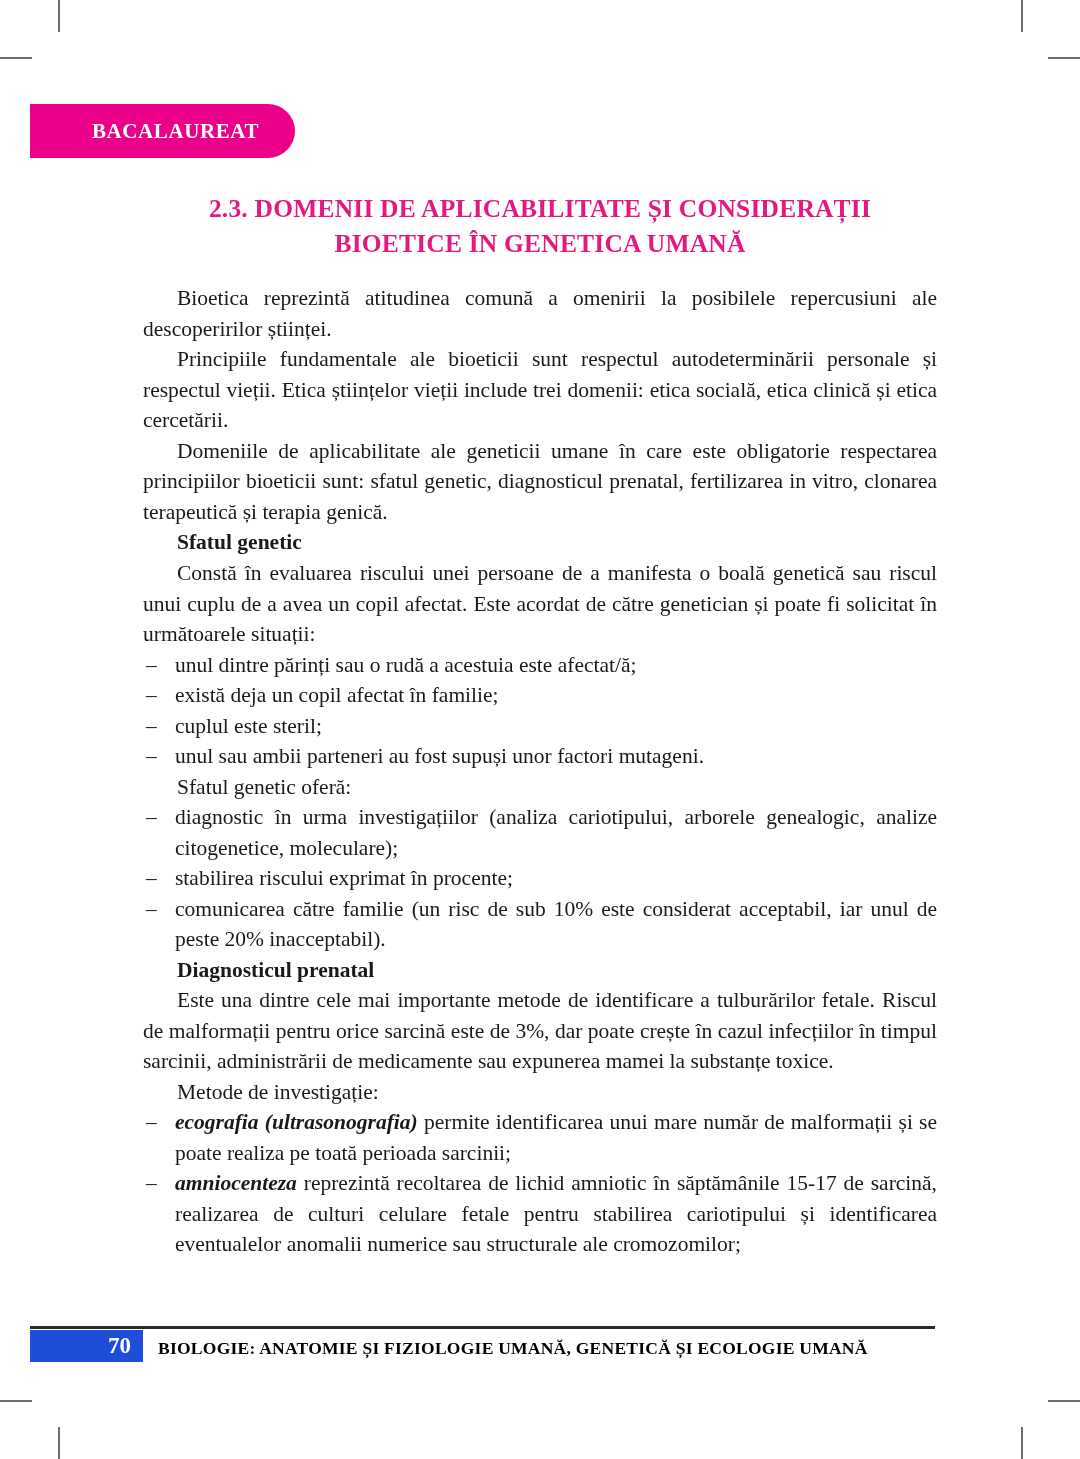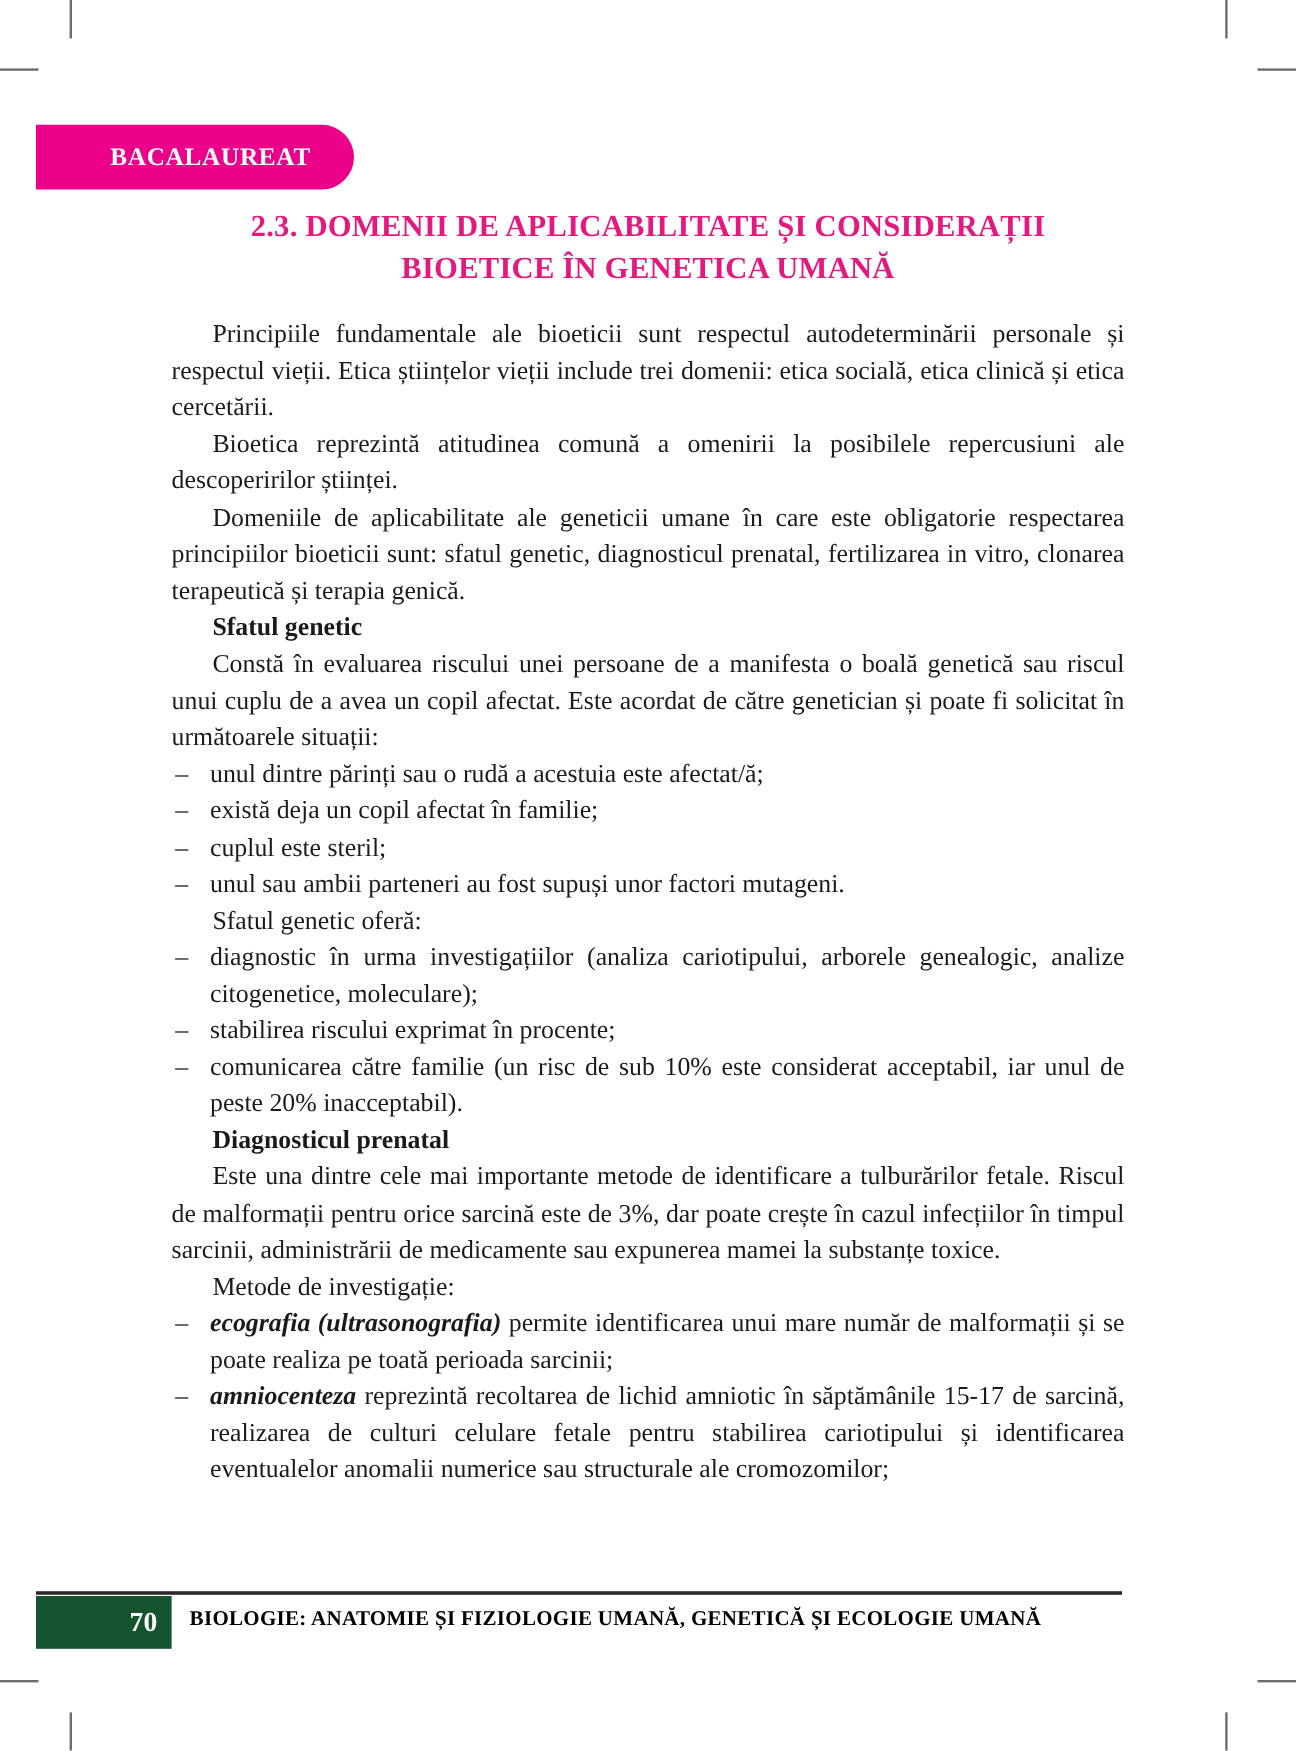--- a/index.html
+++ b/index.html
@@ -67,7 +67,7 @@
   .content {
     position: absolute;
     left: 143px;
-    top: 172px;
+    top: 192px;
     width: 794px;
   }
 

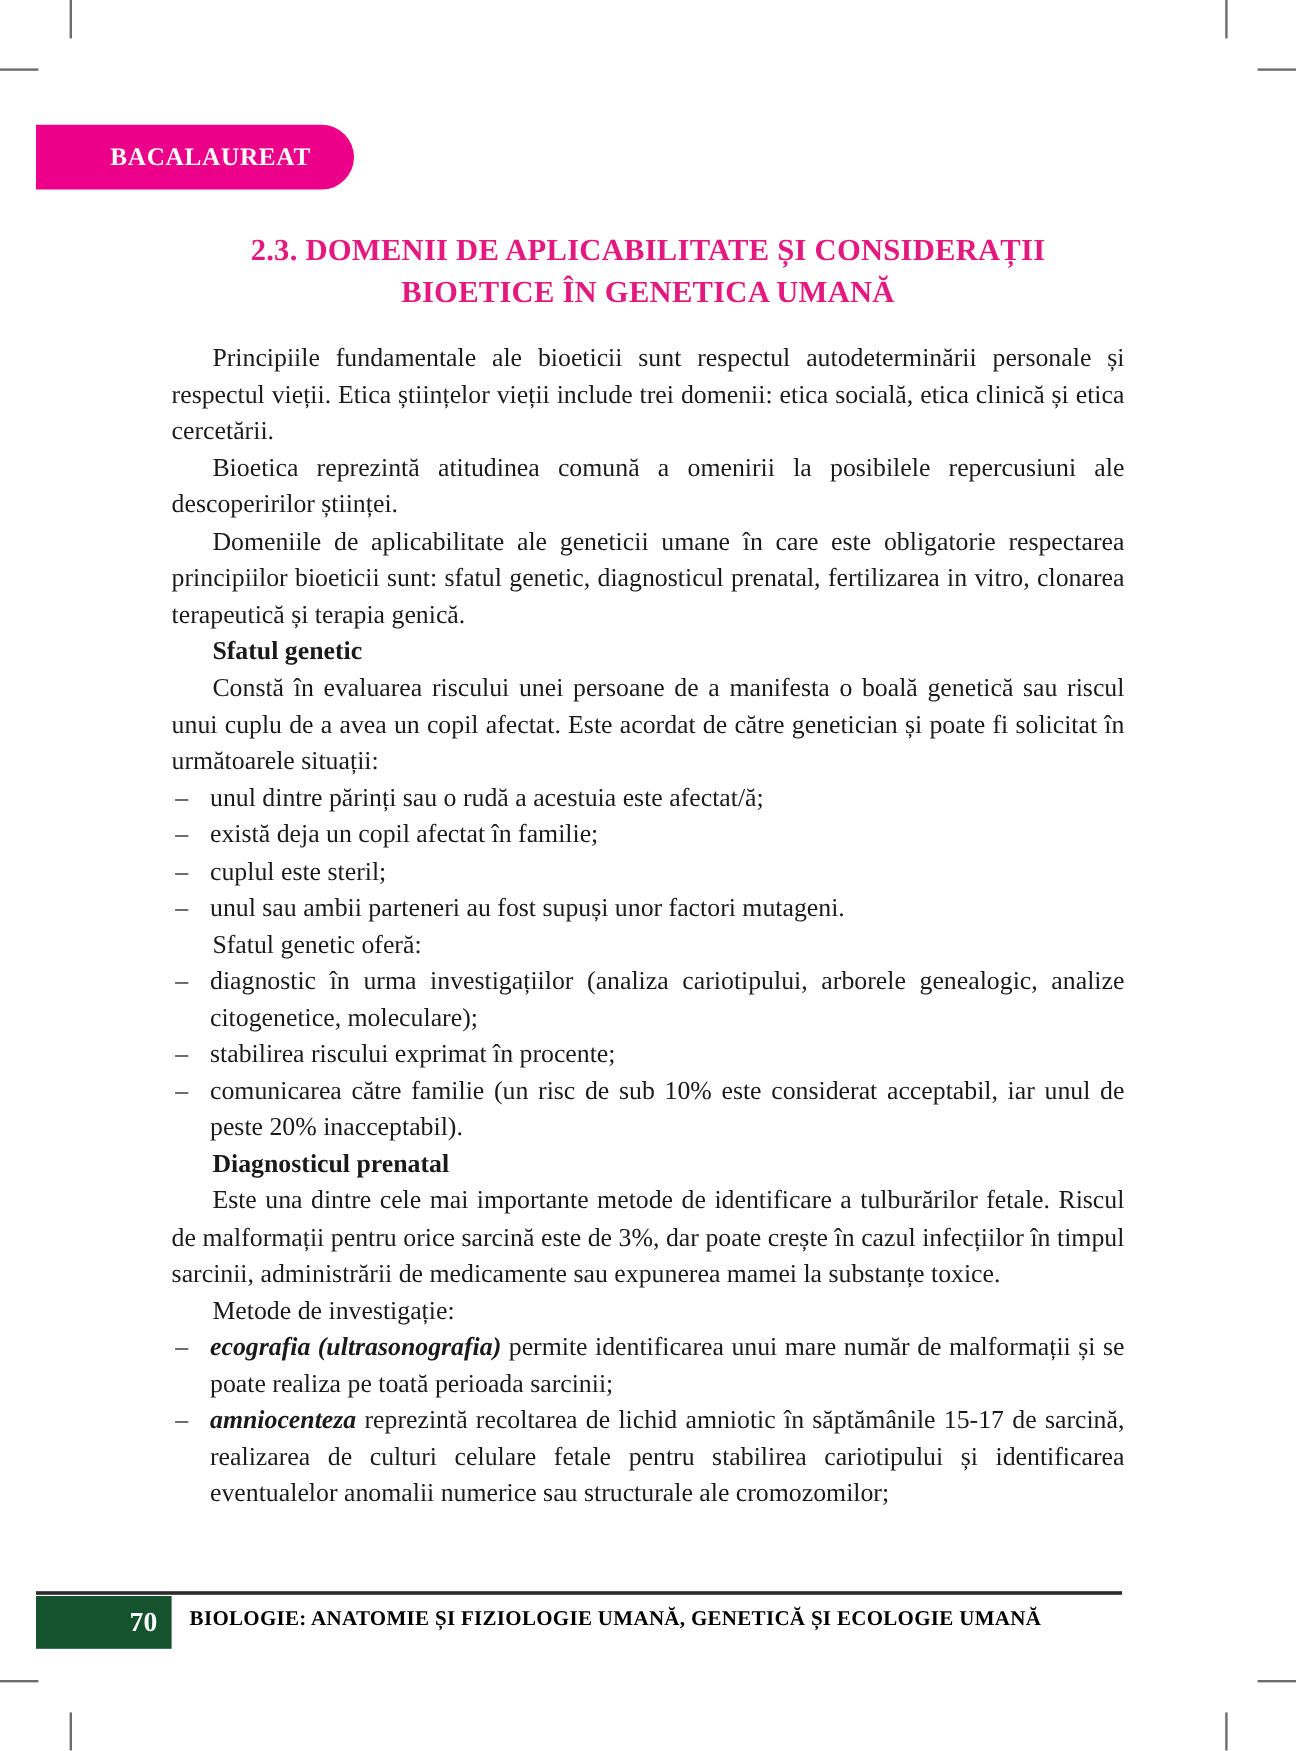--- a/index.html
+++ b/index.html
@@ -191,8 +191,8 @@
       <span class="l2">BIOETICE ÎN GENETICA UMANĂ</span>
     </h1>
 
+    <p class="para">Bioetica reprezintă atitudinea comună a omenirii la posibilele repercusiuni ale descoperirilor științei.</p>
     <p class="para">Principiile fundamentale ale bioeticii sunt respectul autodeterminării personale și respectul vieții. Etica științelor vieții include trei domenii: etica socială, etica clinică și etica cercetării.</p>
-    <p class="para">Bioetica reprezintă atitudinea comună a omenirii la posibilele repercusiuni ale descoperirilor științei.</p>
     <p class="para">Domeniile de aplicabilitate ale geneticii umane în care este obligatorie respectarea principiilor bioeticii sunt: sfatul genetic, diagnosticul prenatal, fertilizarea in vitro, clonarea terapeutică și terapia genică.</p>
 
     <p class="subhead">Sfatul genetic</p>

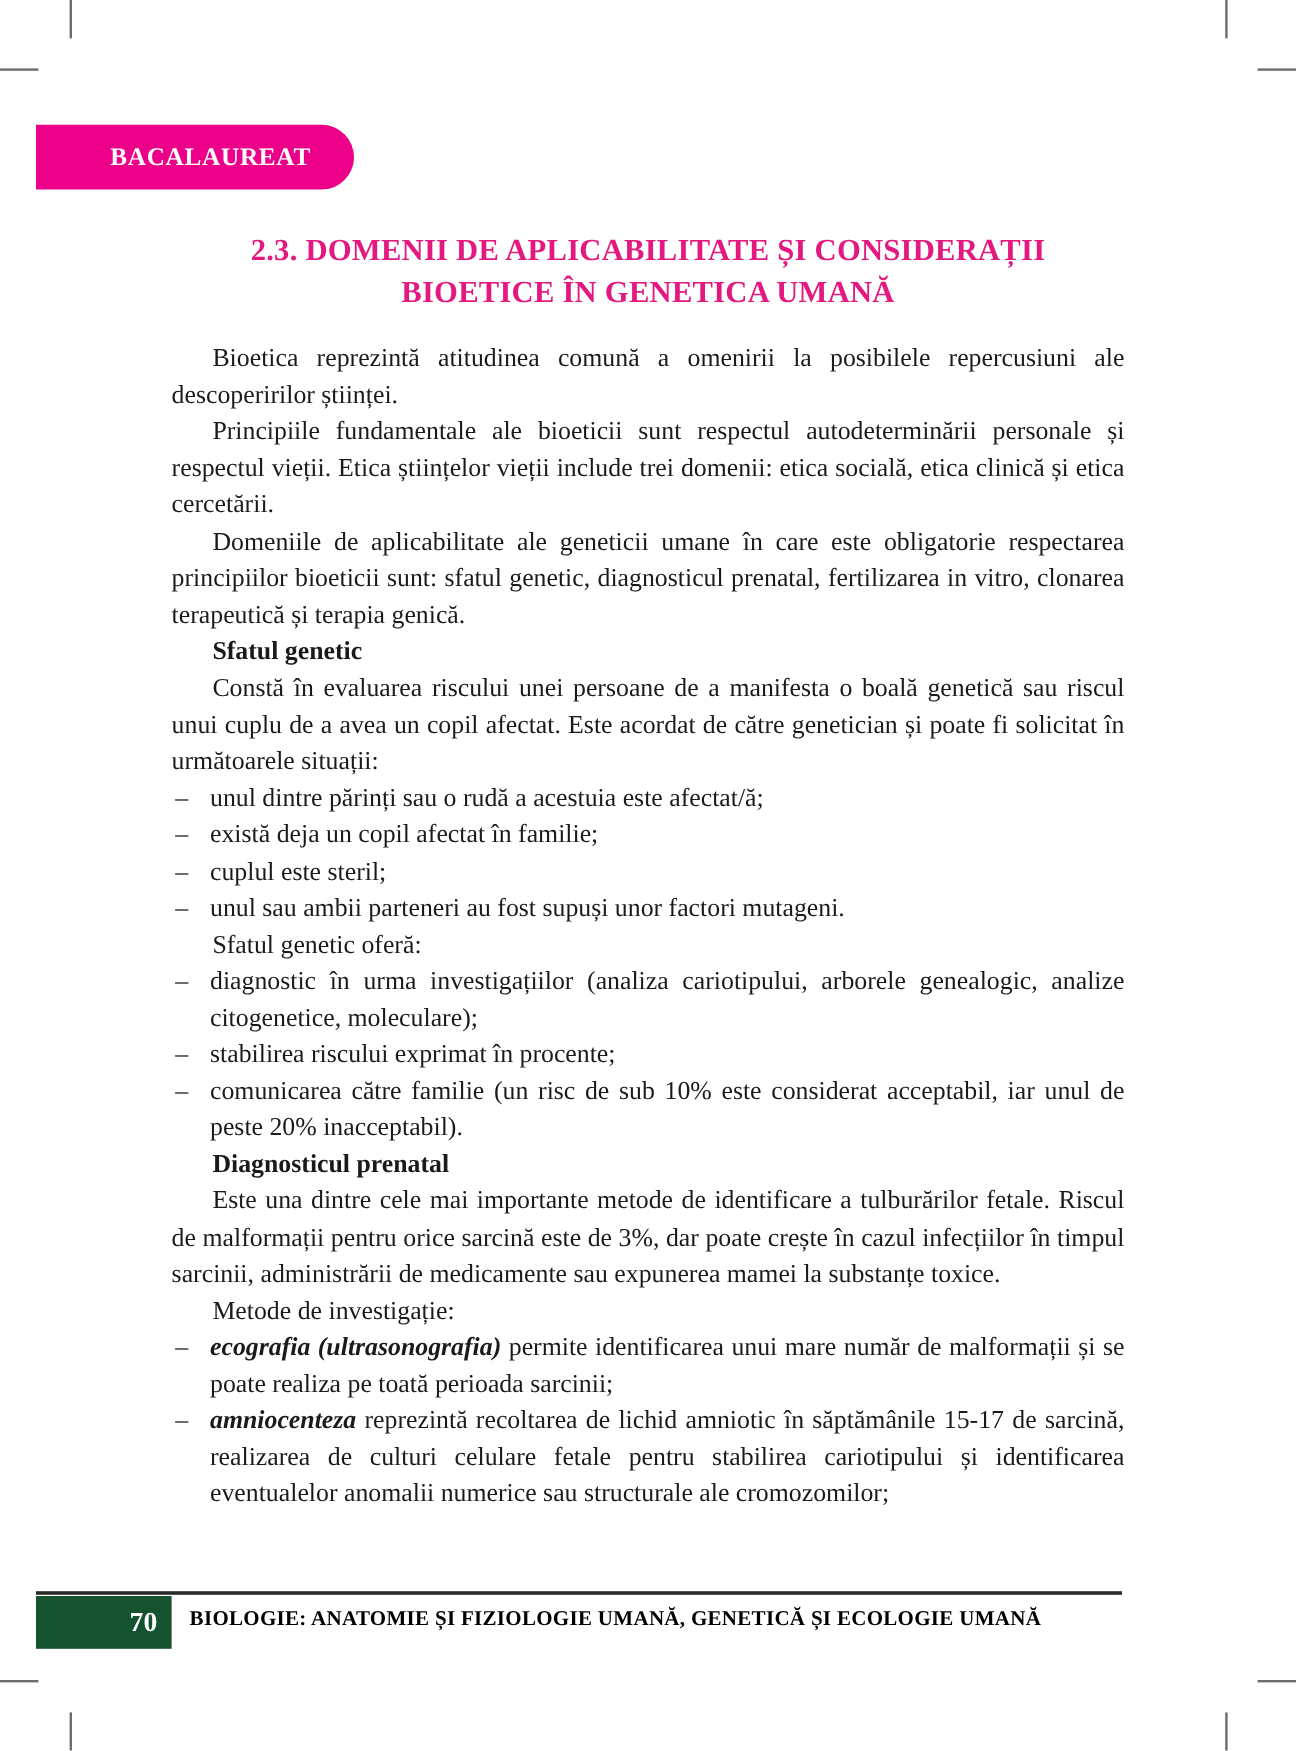--- a/index.html
+++ b/index.html
@@ -137,8 +137,8 @@
     left: 30px;
     top: 1330px;
     width: 113px;
-    height: 44px;
-    background: #14532d;
+    height: 32px;
+    background: #1d4ed8;
     text-align: center;
   }
   .page-num {

